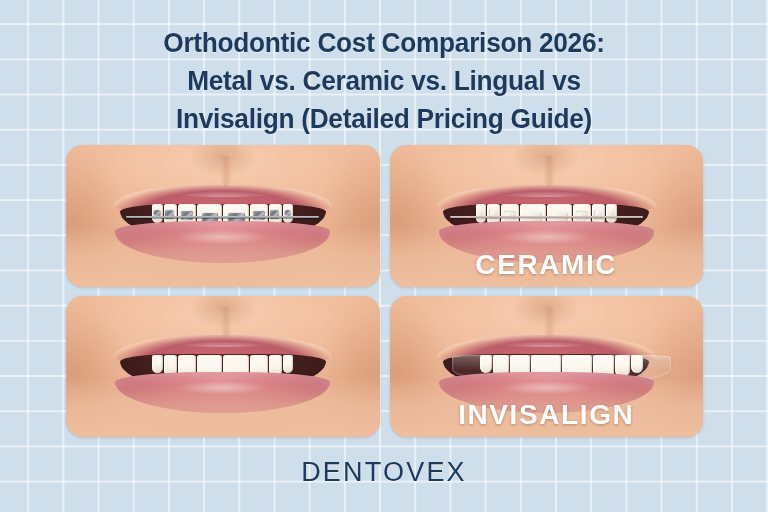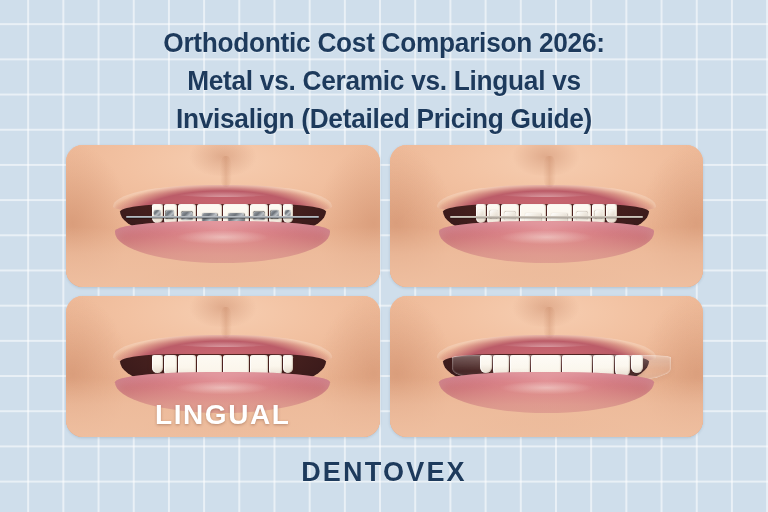--- a/index.html
+++ b/index.html
@@ -337,6 +337,7 @@
       </div>
     </div>
     <div class="fade"></div>
+    <div class="card-label">CERAMIC</div>
   </div>
 
   <div class="card lingual">

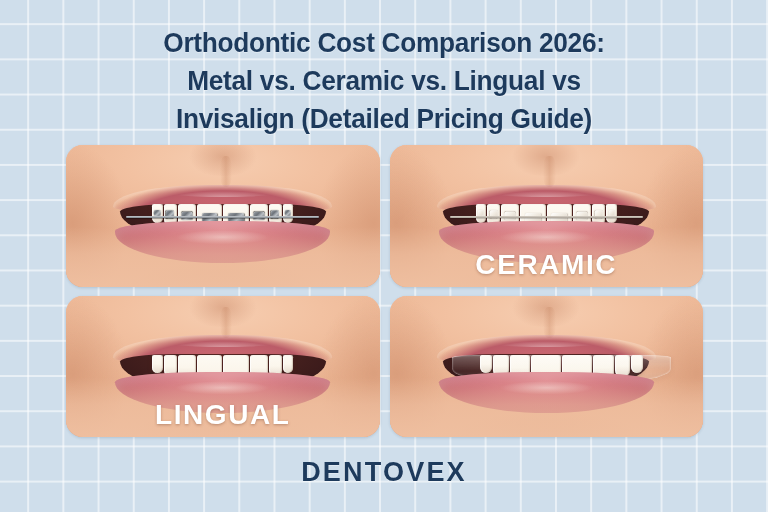--- a/index.html
+++ b/index.html
@@ -378,7 +378,6 @@
       </div>
     </div>
     <div class="fade"></div>
-    <div class="card-label">LINGUAL</div>
   </div>
 
   <div class="card invisalign">

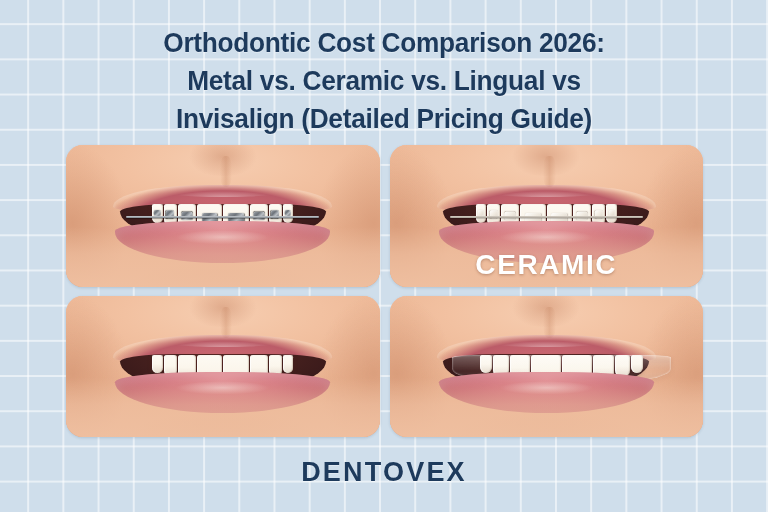--- a/index.html
+++ b/index.html
@@ -418,6 +418,7 @@
       </div>
     </div>
     <div class="fade"></div>
+    <div class="card-label">INVISALIGN</div>
   </div>
 
 </div>

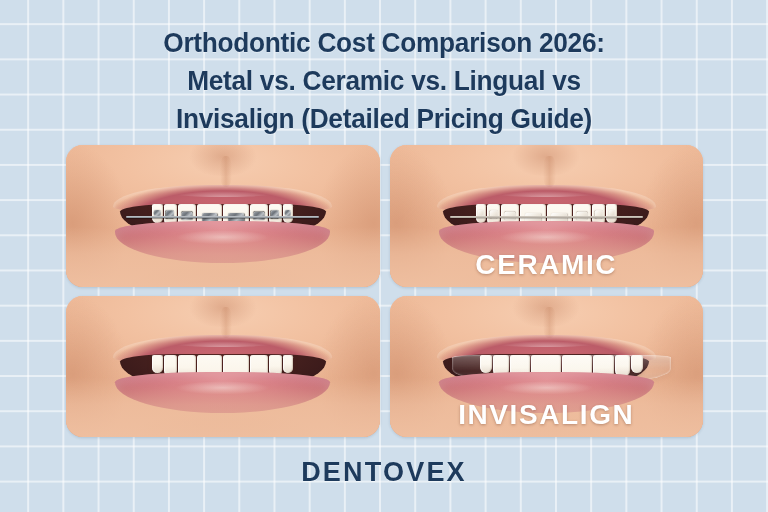--- a/index.html
+++ b/index.html
@@ -211,7 +211,7 @@
     text-align:center;
     color:#1d3a5c;
     font-size:27px;
-    font-weight:700;
+    font-weight:400;
     letter-spacing:2.2px;
     text-shadow:0 1px 0 rgba(255,255,255,.35);
   }

